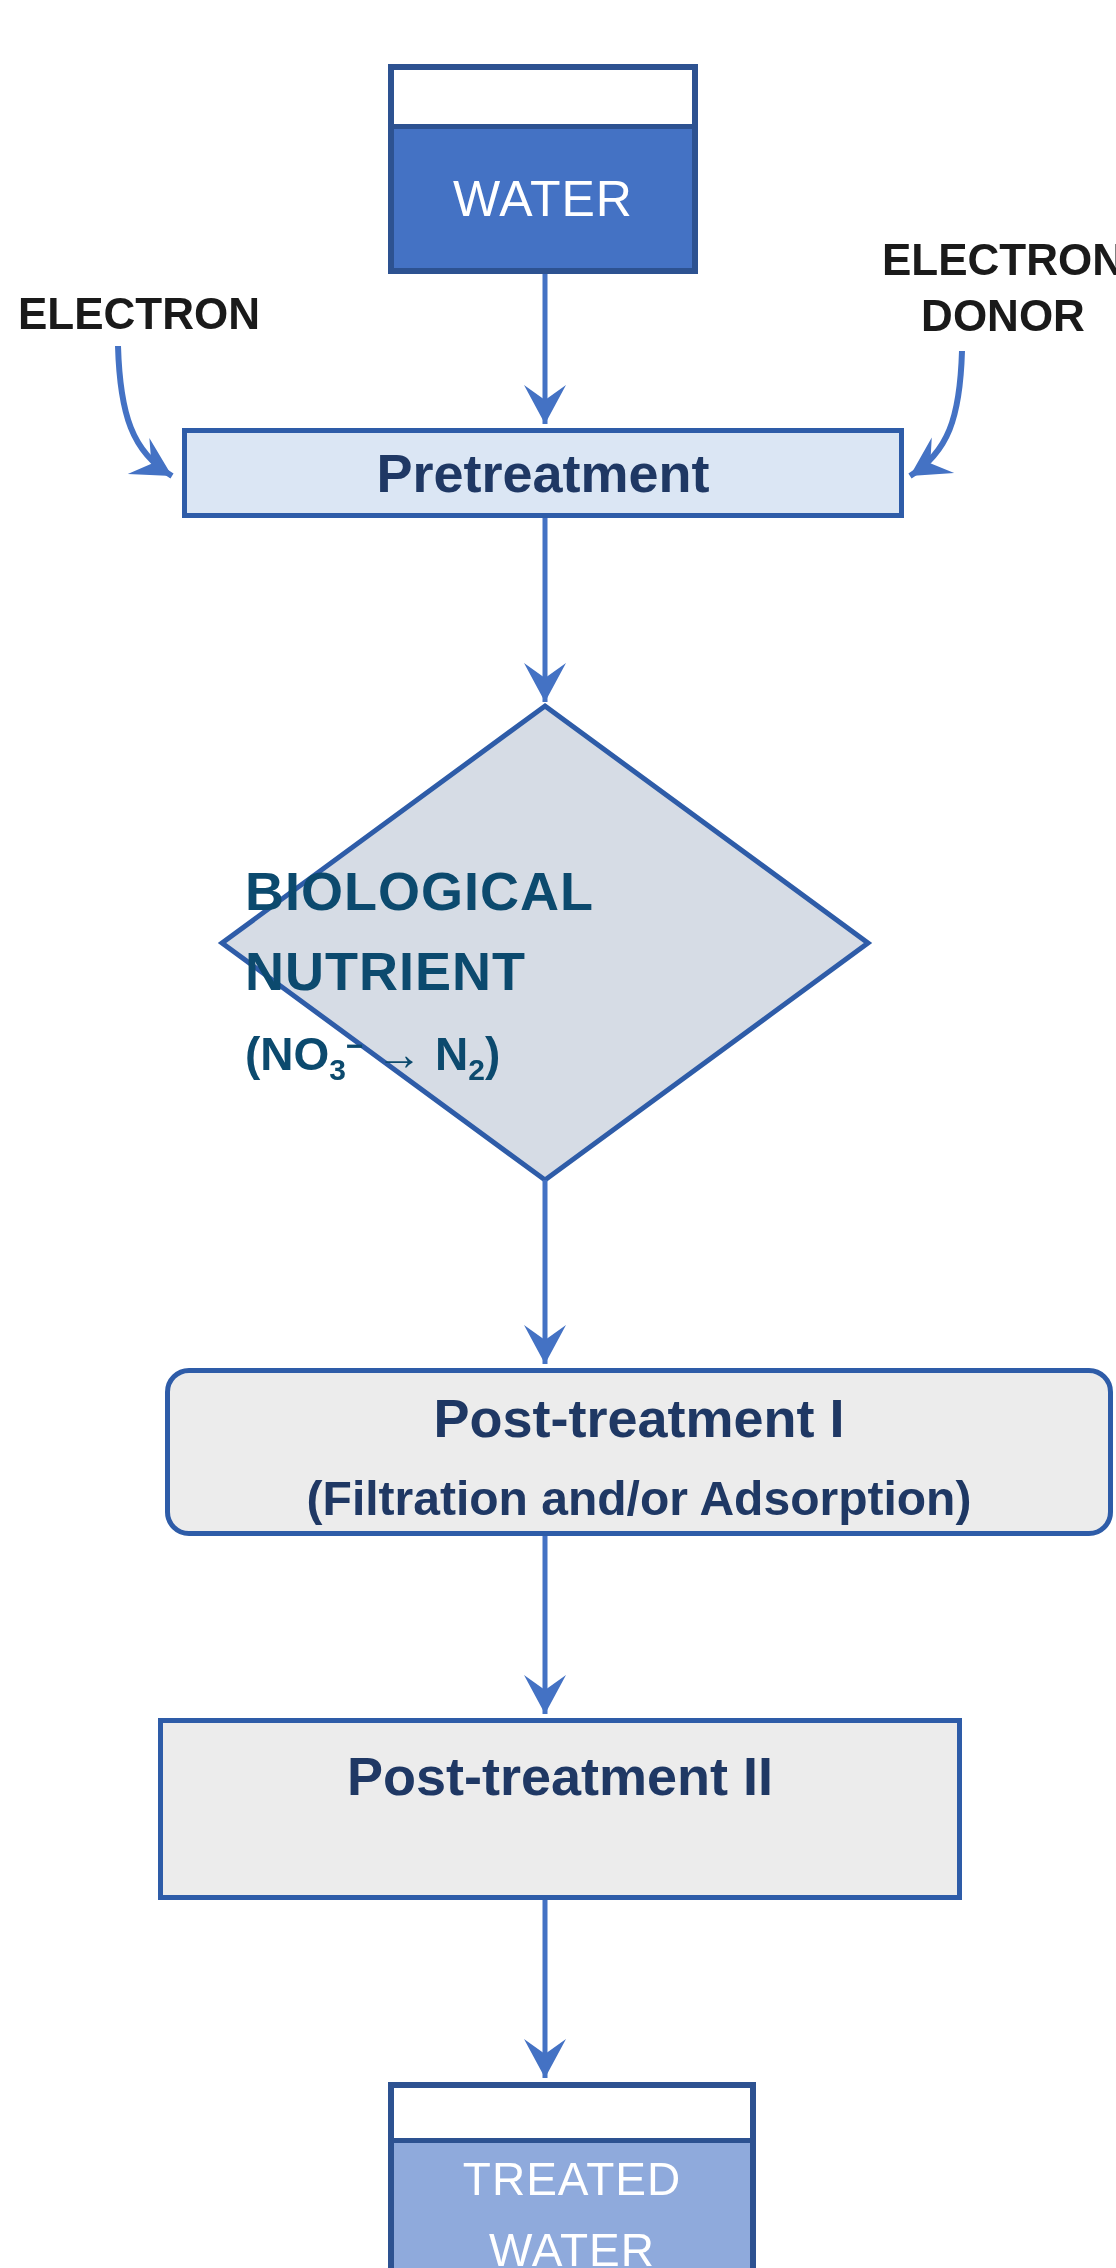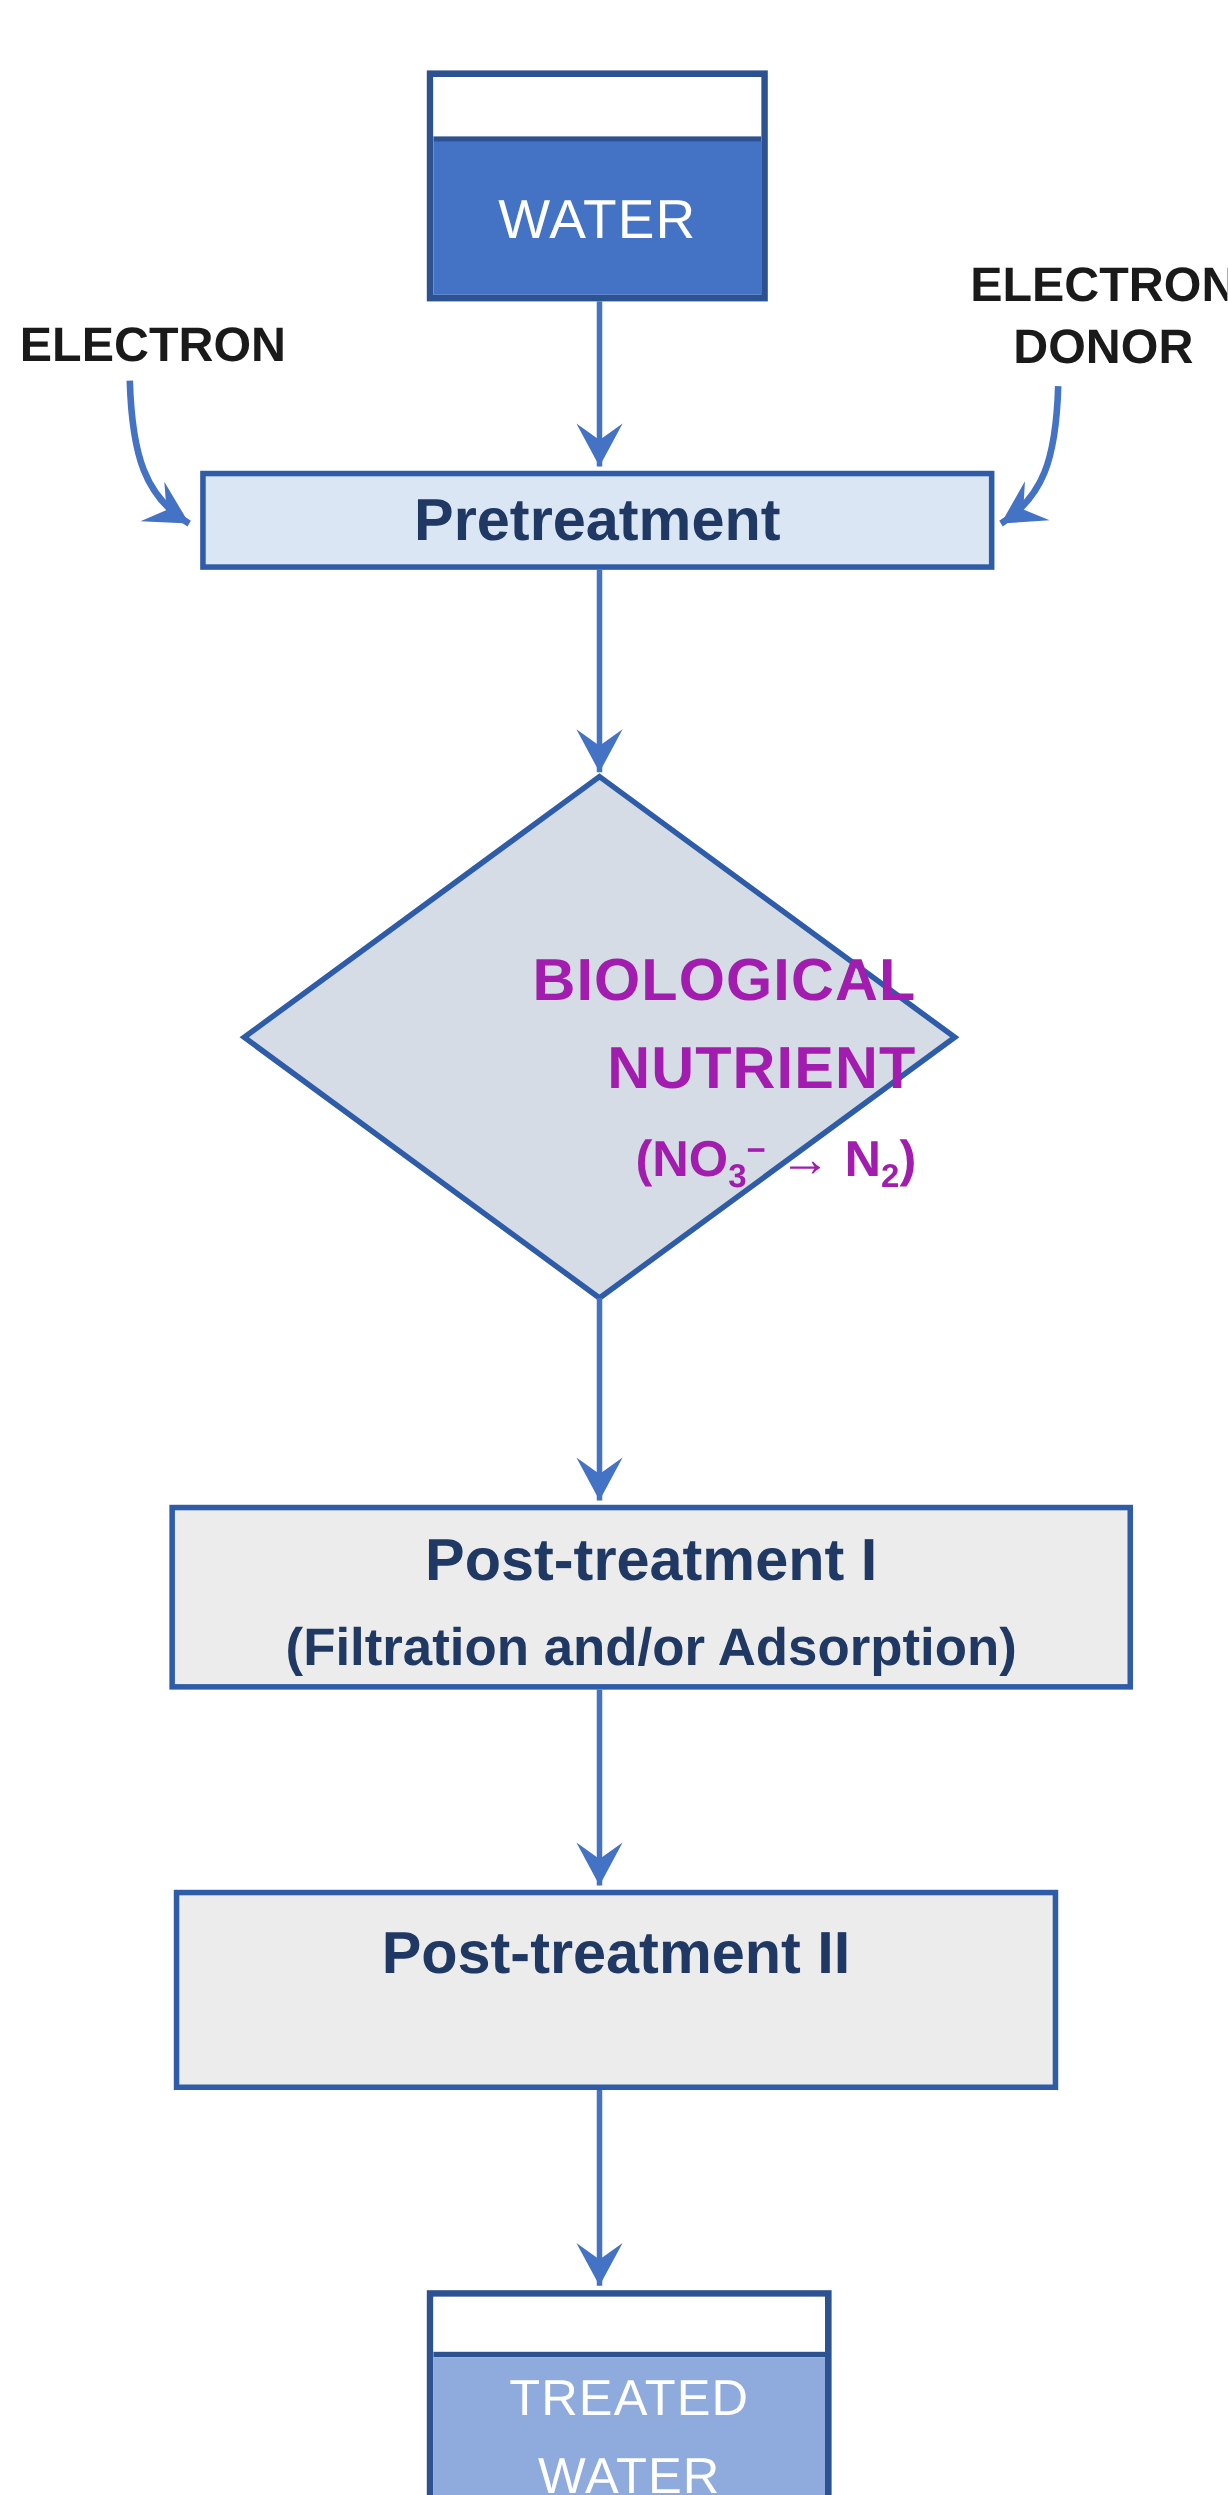--- a/index.html
+++ b/index.html
@@ -35,7 +35,7 @@
   .pretreatment .title{color:#1f3864;font-size:54px;font-weight:600;}
 
   
-  .diamond-label{position:absolute;left:233px;top:805px;width:600px;text-align:right;color:#a21caf;}
+  .diamond-label{position:absolute;left:245px;top:805px;width:600px;text-align:left;color:#0c4a6e;}
   .diamond-label .big{font-size:54px;line-height:80px;font-weight:600;letter-spacing:1px;}
   .diamond-label .formula{font-size:46px;line-height:70px;font-weight:600;}
   .diamond-label sub{font-size:30px;vertical-align:-10px;}

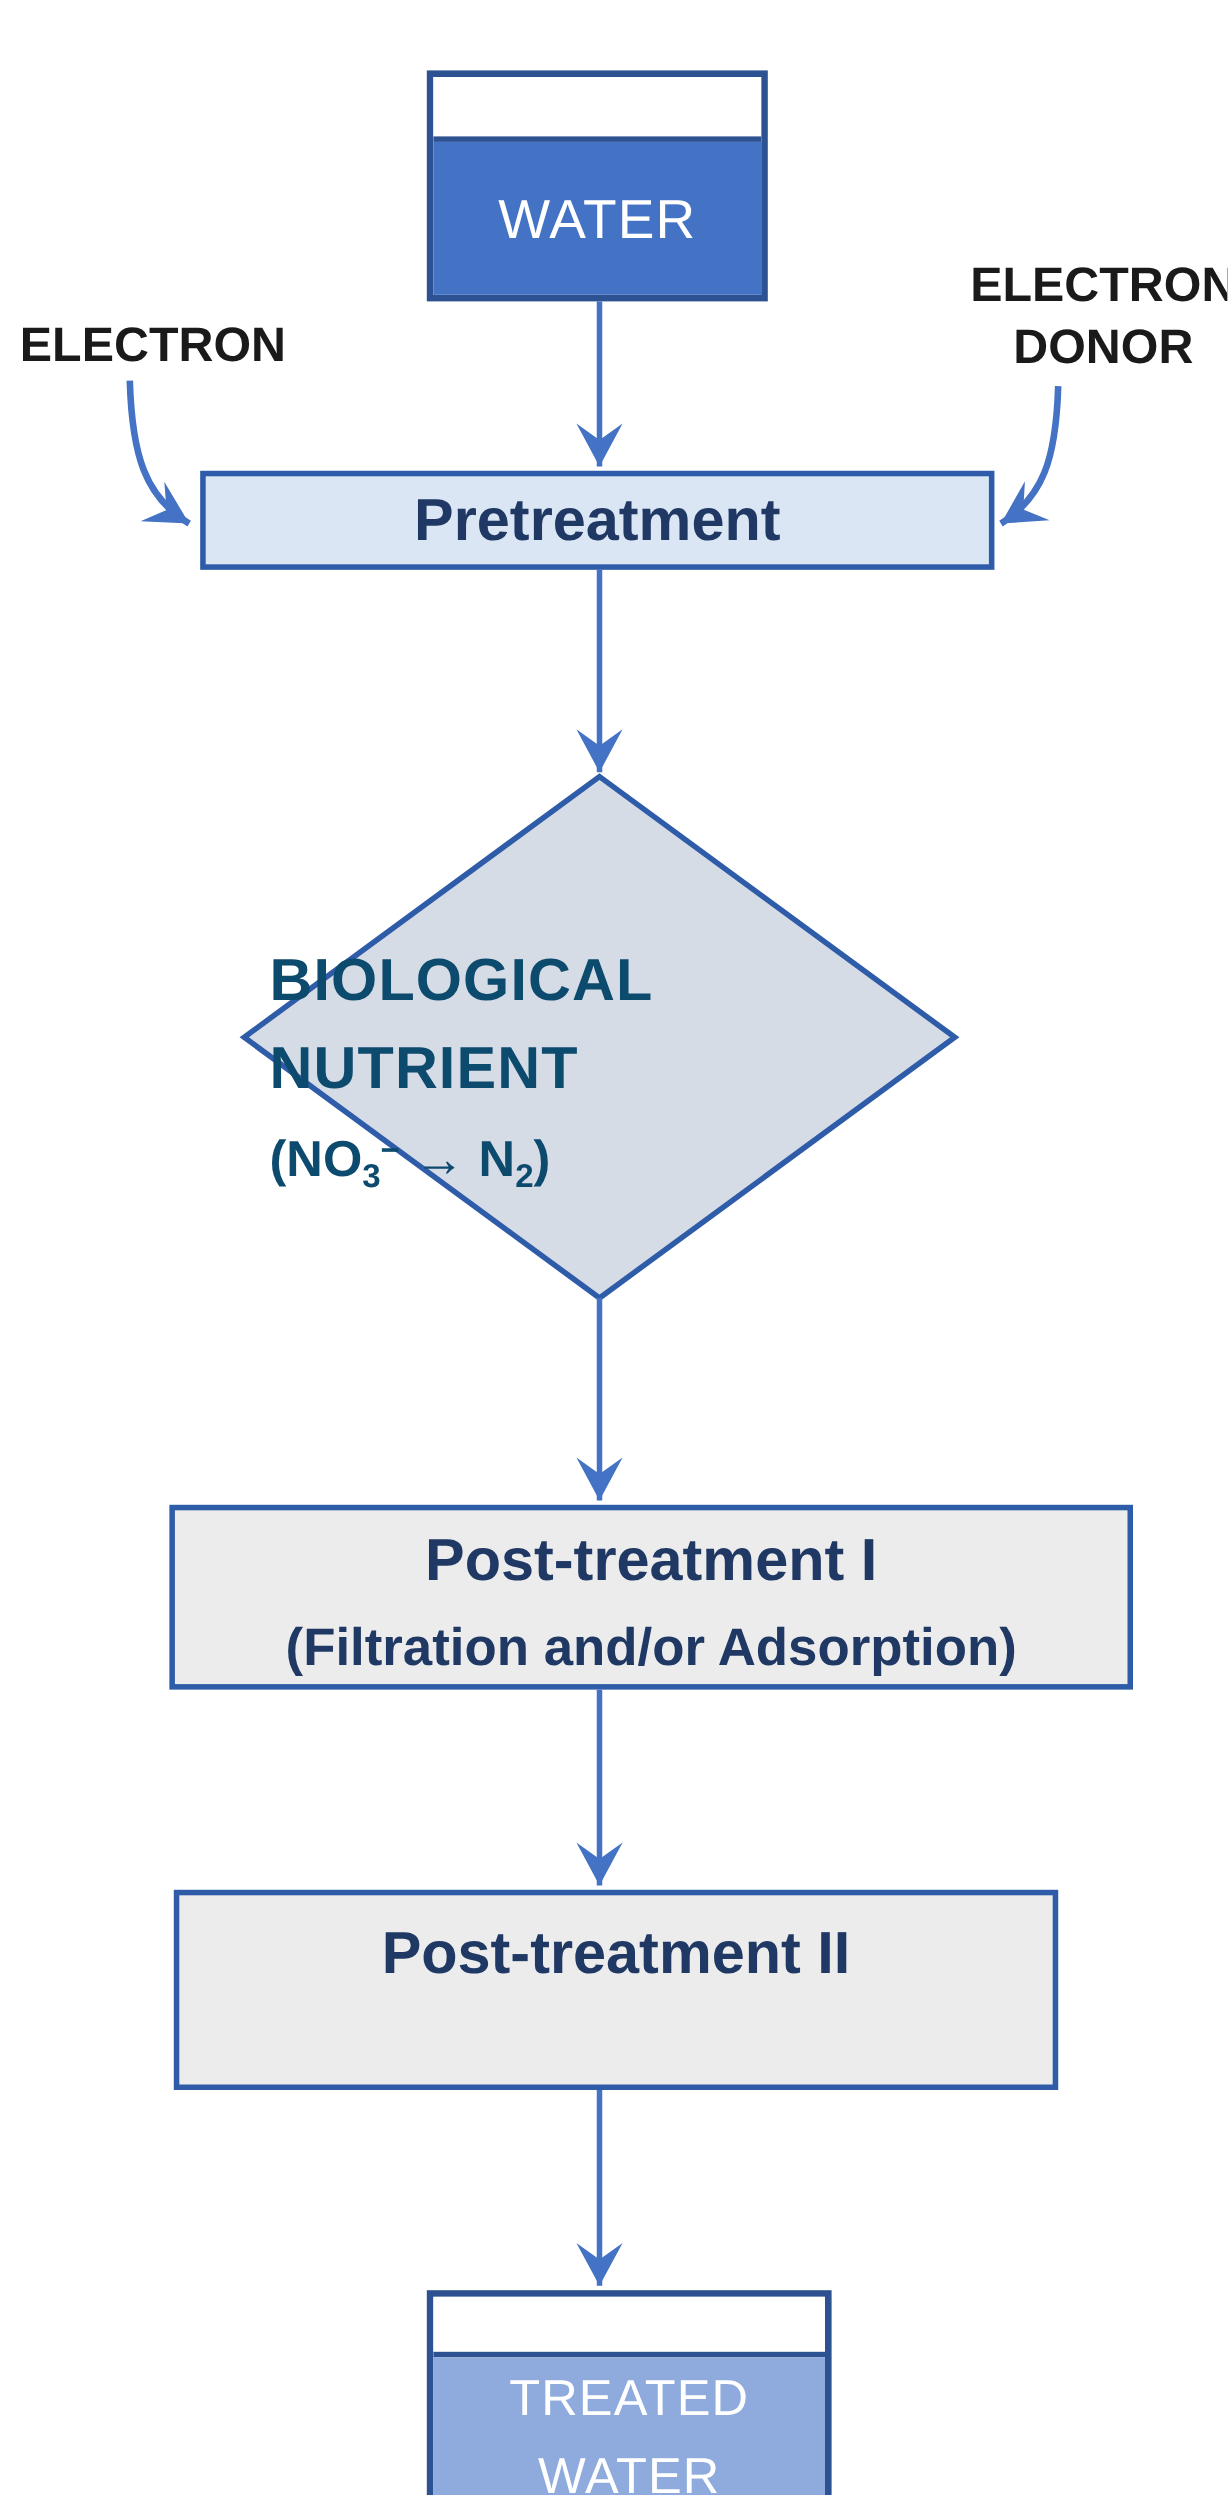--- a/index.html
+++ b/index.html
@@ -43,7 +43,7 @@
 
   
   .postbox{background:#ececec;border:5px solid #2e5ca8;justify-content:flex-start;}
-  .post1{left:154px;top:1322px;width:876px;height:168px;padding-top:6px;}
+  .post1{left:165px;top:1322px;width:948px;height:168px;padding-top:6px;border-radius:24px;}
   .post2{left:158px;top:1672px;width:804px;height:182px;padding-top:14px;}
   .postbox .title{color:#1f3864;font-size:54px;line-height:78px;font-weight:600;}
   .postbox .subtitle{color:#1f3864;font-size:48px;line-height:84px;font-weight:600;}

